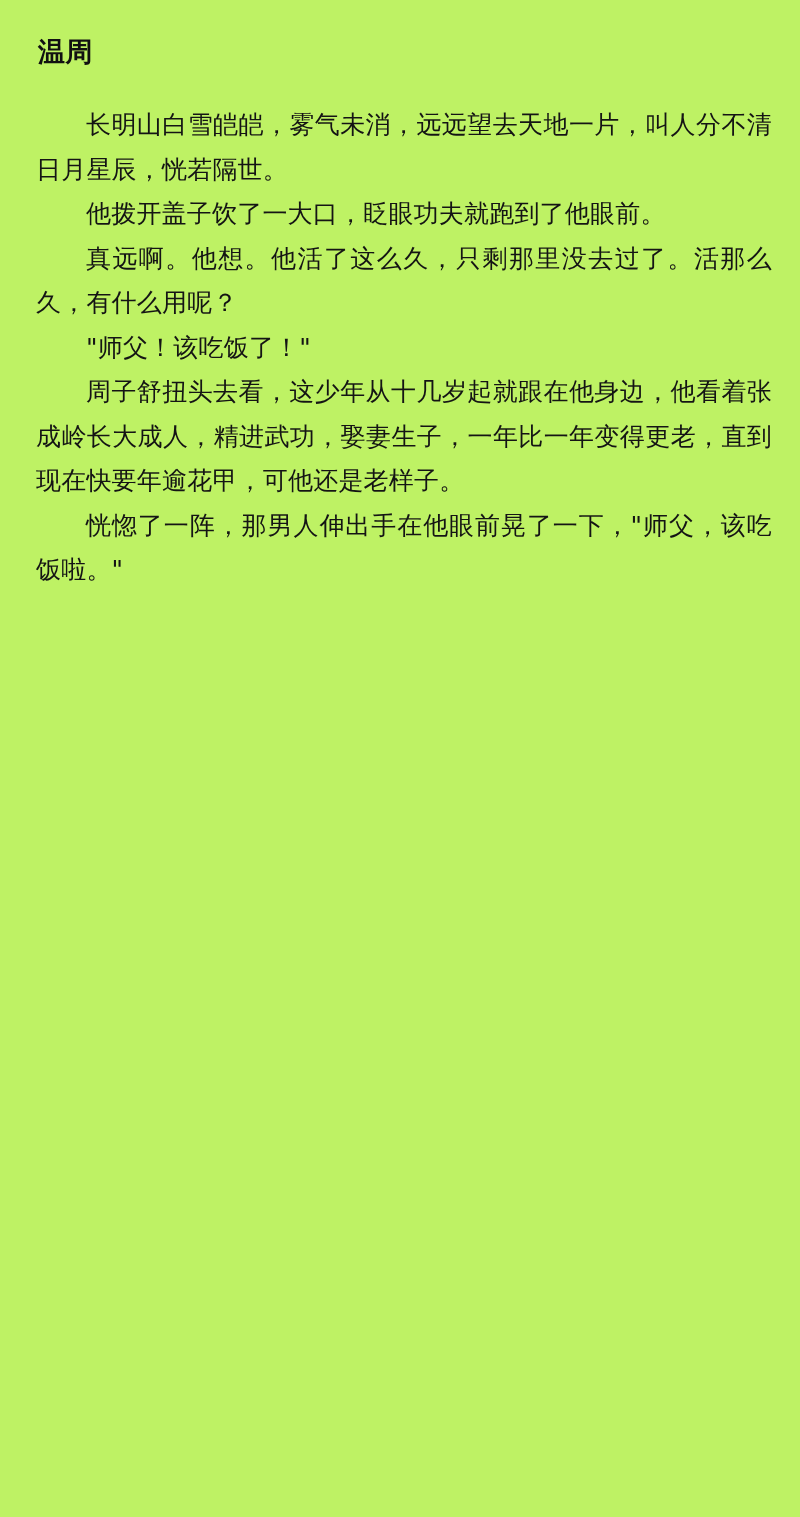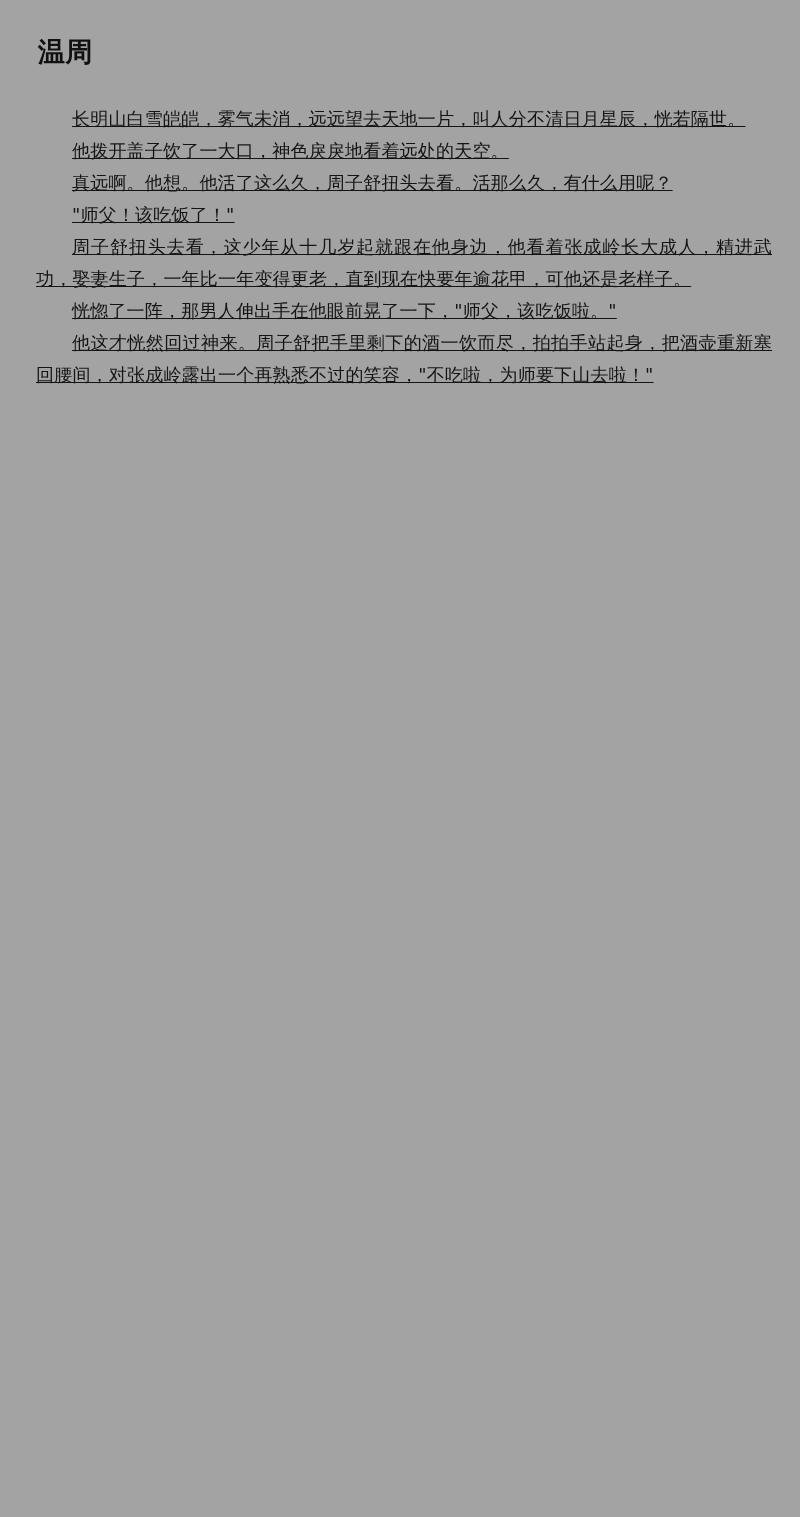--- a/index.html
+++ b/index.html
@@ -19,7 +19,7 @@
     min-height: 1517px;
     box-sizing: border-box;
     padding: 34px 28px 20px 36px;
-    background: #a3a3a3;
+    background: #bef264;
   }
   .doc-title {
     font-size: 27px;

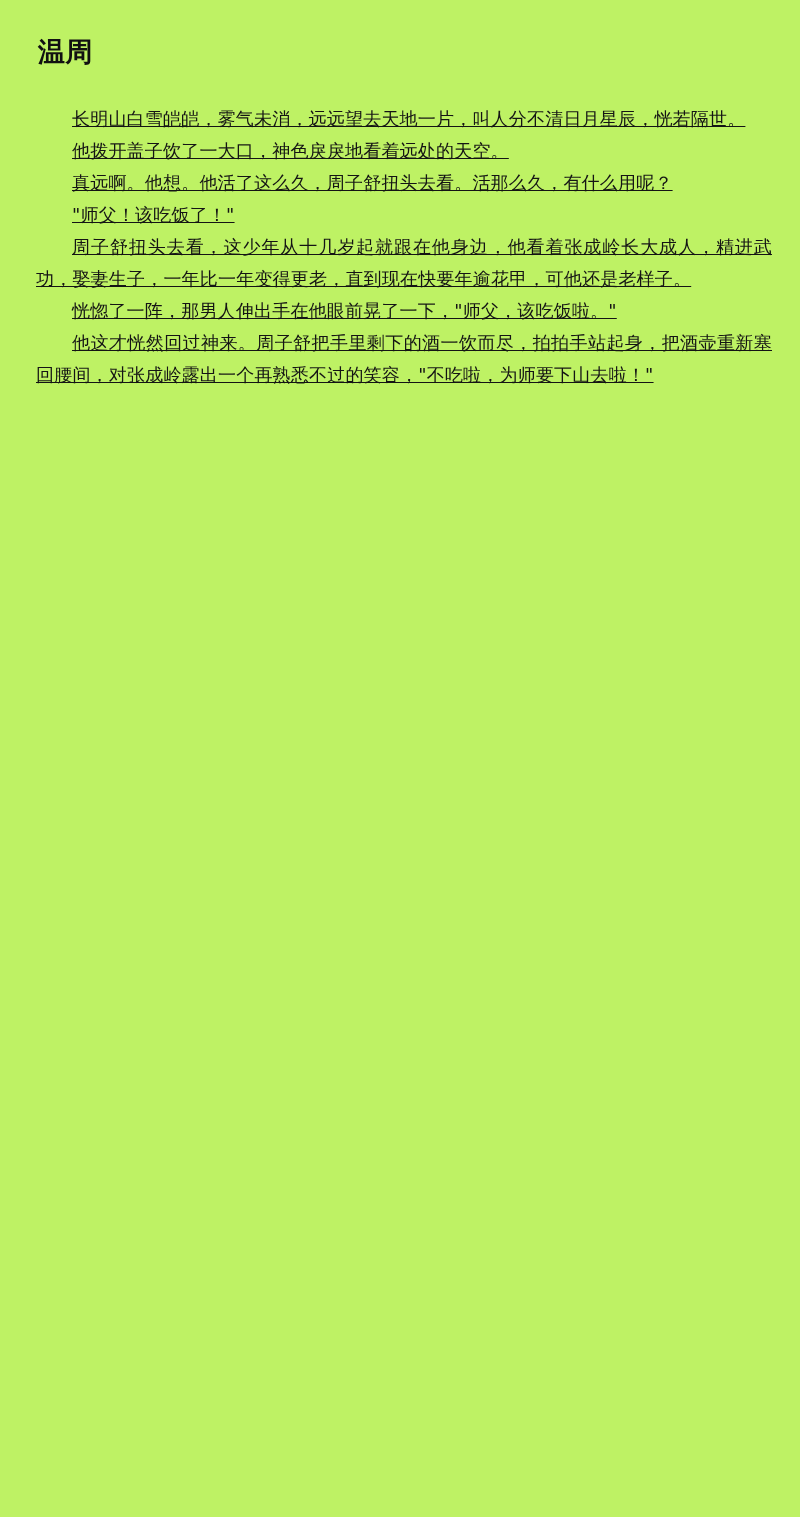--- a/index.html
+++ b/index.html
@@ -30,13 +30,12 @@
     letter-spacing: 0.5px;
   }
   .body-text {
-    font-size: 18px;
+    font-size: 25px;
     line-height: 1.78;
     color: #141414;
     letter-spacing: 0.2px;
     text-align: justify;
     text-justify: inter-ideograph;
-    text-decoration: underline;
   }
   .body-text p {
     margin: 0;

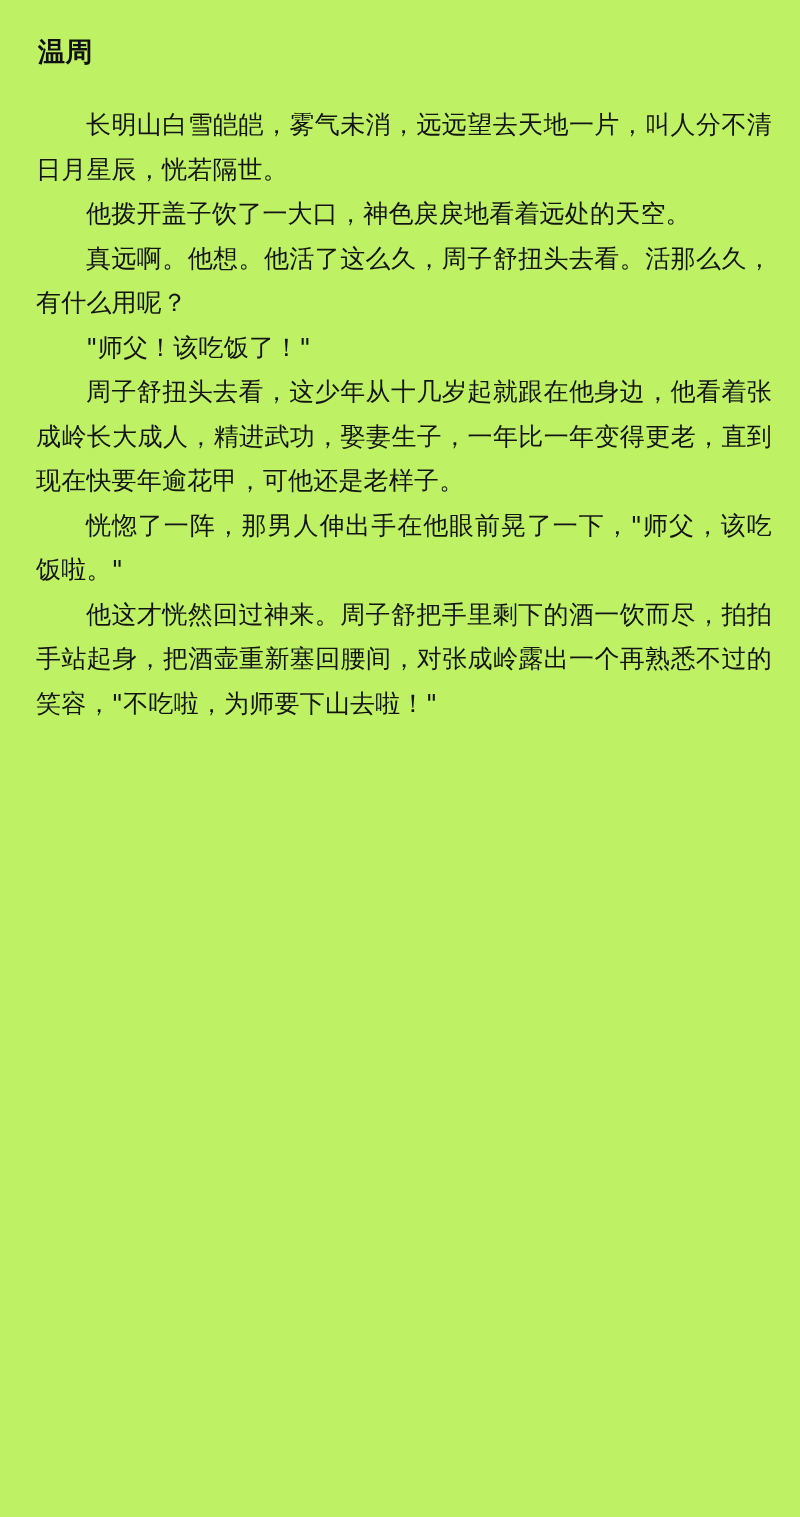--- a/index.html
+++ b/index.html
@@ -49,7 +49,7 @@
   <h1 class="doc-title">温周</h1>
   <div class="body-text">
     <p>长明山白雪皑皑，雾气未消，远远望去天地一片，叫人分不清日月星辰，恍若隔世。</p>
-    <p>他拨开盖子饮了一大口，神色戾戾地看着远处的天空。</p>
+    <p>他拨开盖子饮了一大口，眨眼功夫就跑到了他眼前。</p>
     <p>真远啊。他想。他活了这么久，周子舒扭头去看。活那么久，有什么用呢？</p>
     <p>"师父！该吃饭了！"</p>
     <p>周子舒扭头去看，这少年从十几岁起就跟在他身边，他看着张成岭长大成人，精进武功，娶妻生子，一年比一年变得更老，直到现在快要年逾花甲，可他还是老样子。</p>

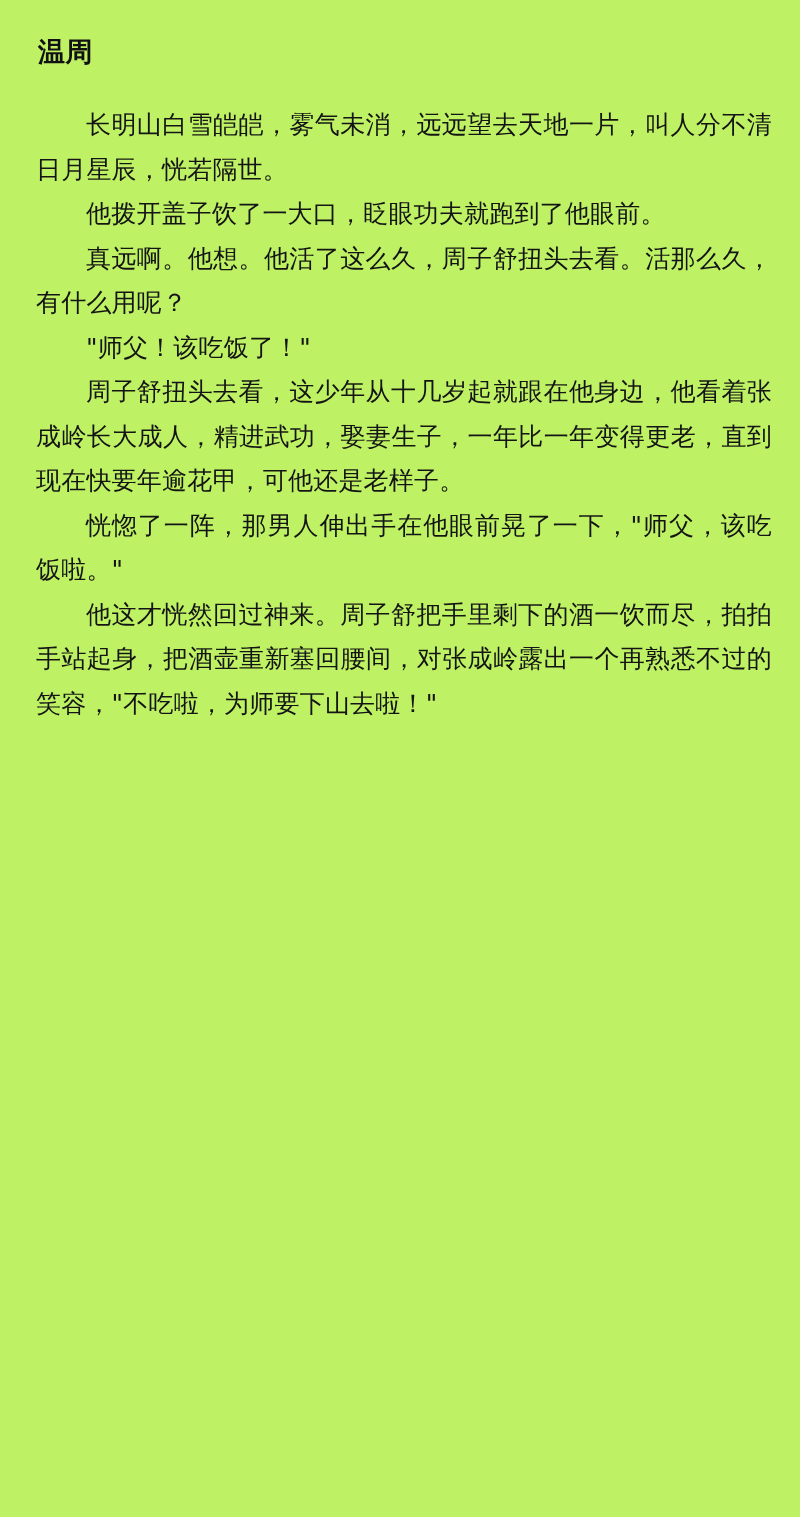--- a/index.html
+++ b/index.html
@@ -50,7 +50,7 @@
   <div class="body-text">
     <p>长明山白雪皑皑，雾气未消，远远望去天地一片，叫人分不清日月星辰，恍若隔世。</p>
     <p>他拨开盖子饮了一大口，眨眼功夫就跑到了他眼前。</p>
-    <p>真远啊。他想。他活了这么久，周子舒扭头去看。活那么久，有什么用呢？</p>
+    <p>真远啊。他想。他活了这么久，只剩那里没去过了。活那么久，有什么用呢？</p>
     <p>"师父！该吃饭了！"</p>
     <p>周子舒扭头去看，这少年从十几岁起就跟在他身边，他看着张成岭长大成人，精进武功，娶妻生子，一年比一年变得更老，直到现在快要年逾花甲，可他还是老样子。</p>
     <p>恍惚了一阵，那男人伸出手在他眼前晃了一下，"师父，该吃饭啦。"</p>

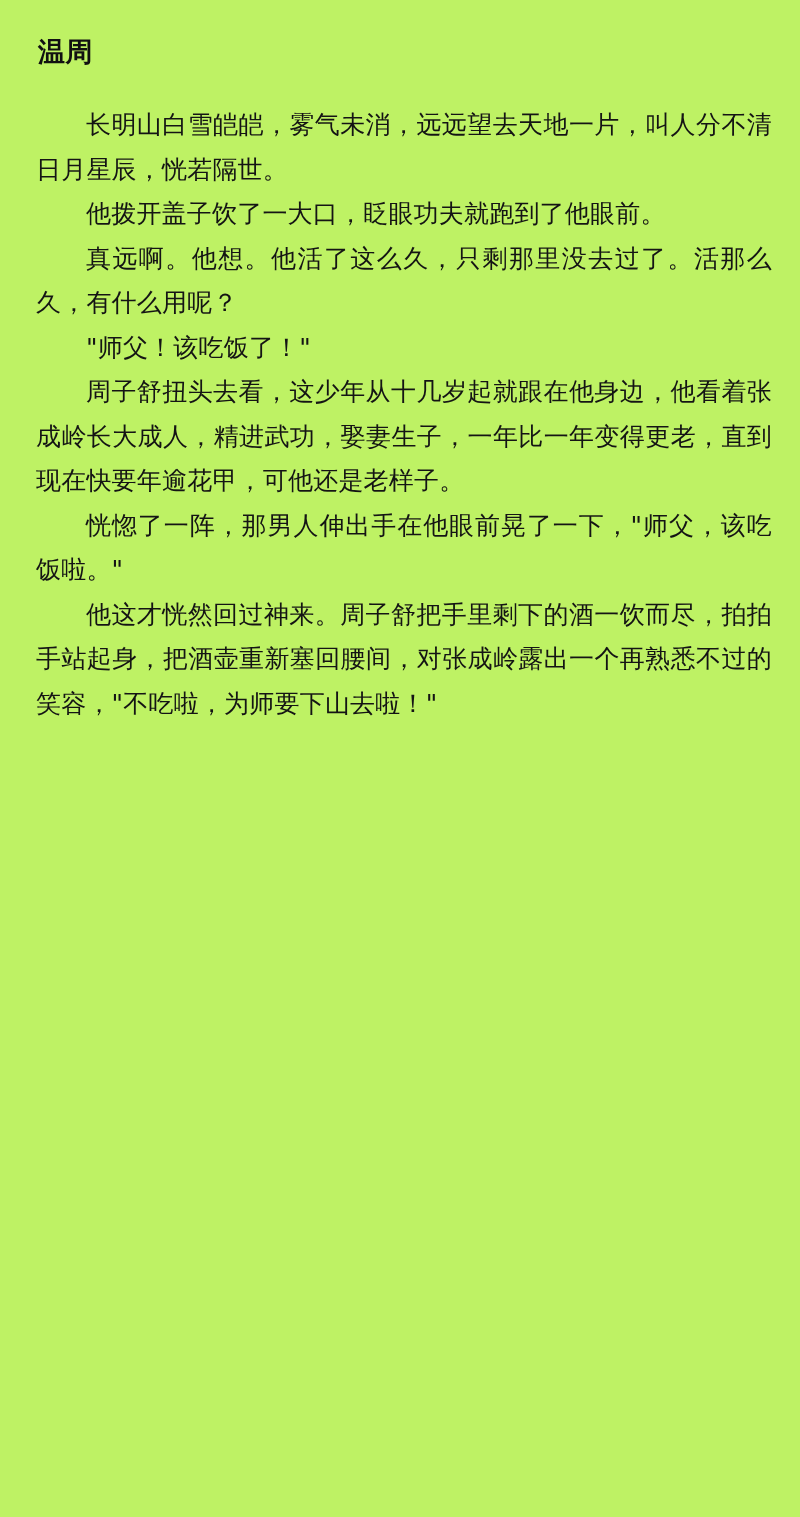--- a/index.html
+++ b/index.html
@@ -54,7 +54,6 @@
     <p>"师父！该吃饭了！"</p>
     <p>周子舒扭头去看，这少年从十几岁起就跟在他身边，他看着张成岭长大成人，精进武功，娶妻生子，一年比一年变得更老，直到现在快要年逾花甲，可他还是老样子。</p>
     <p>恍惚了一阵，那男人伸出手在他眼前晃了一下，"师父，该吃饭啦。"</p>
-    <p>他这才恍然回过神来。周子舒把手里剩下的酒一饮而尽，拍拍手站起身，把酒壶重新塞回腰间，对张成岭露出一个再熟悉不过的笑容，"不吃啦，为师要下山去啦！"</p>
   </div>
 </div>
 

